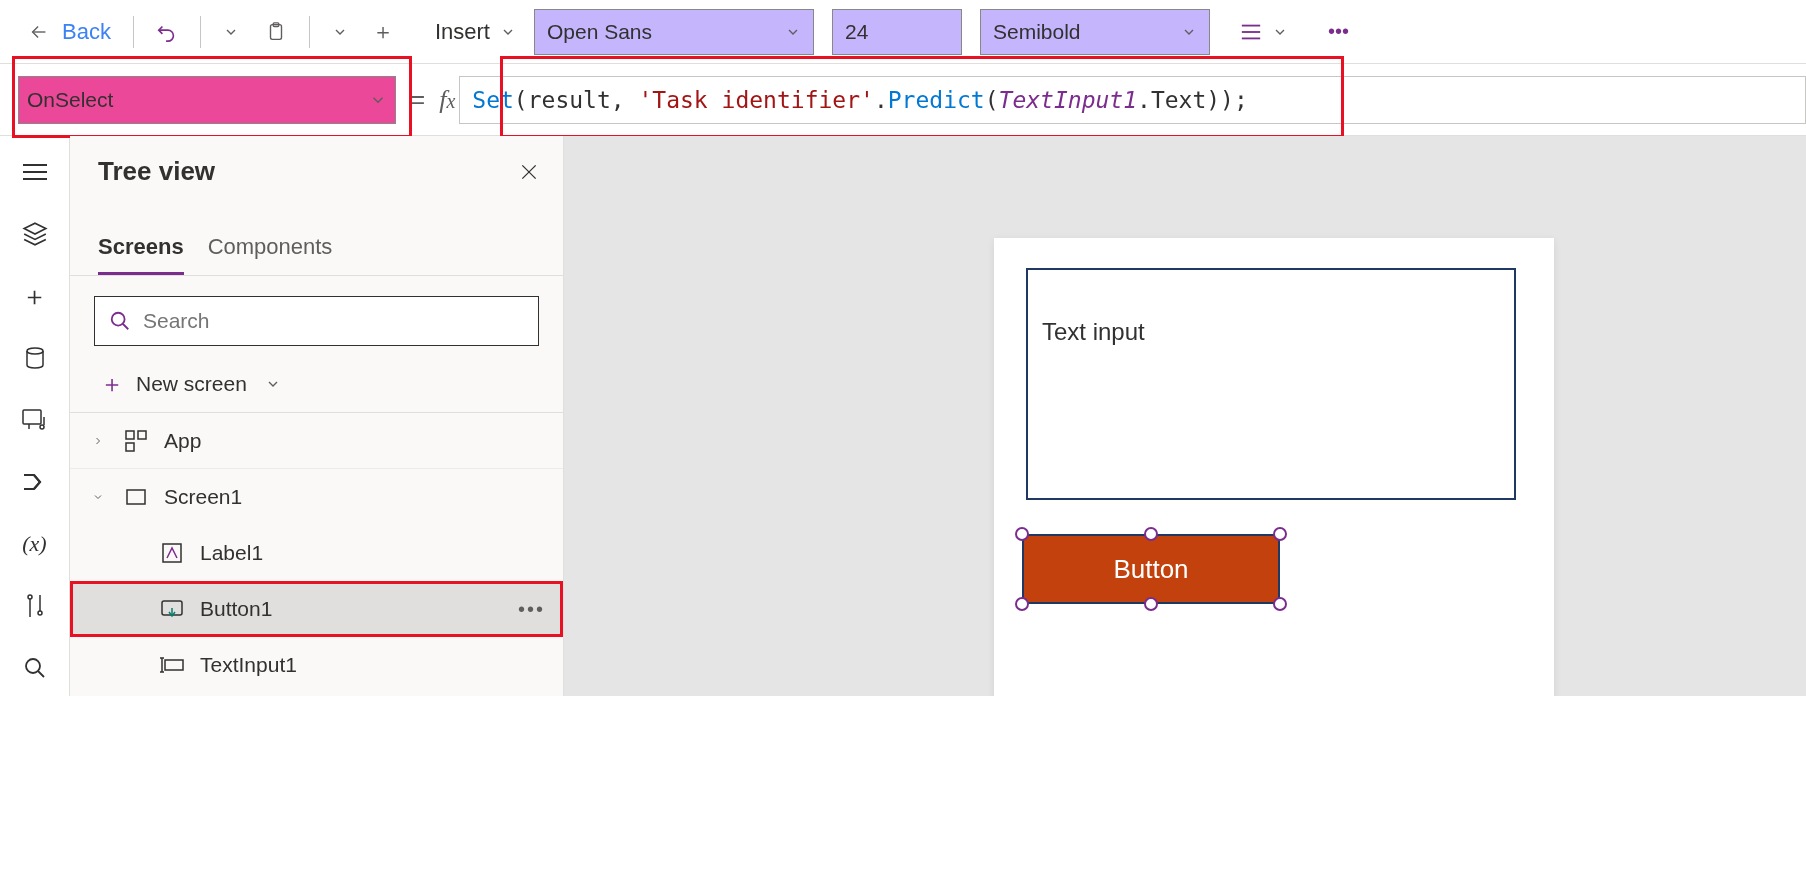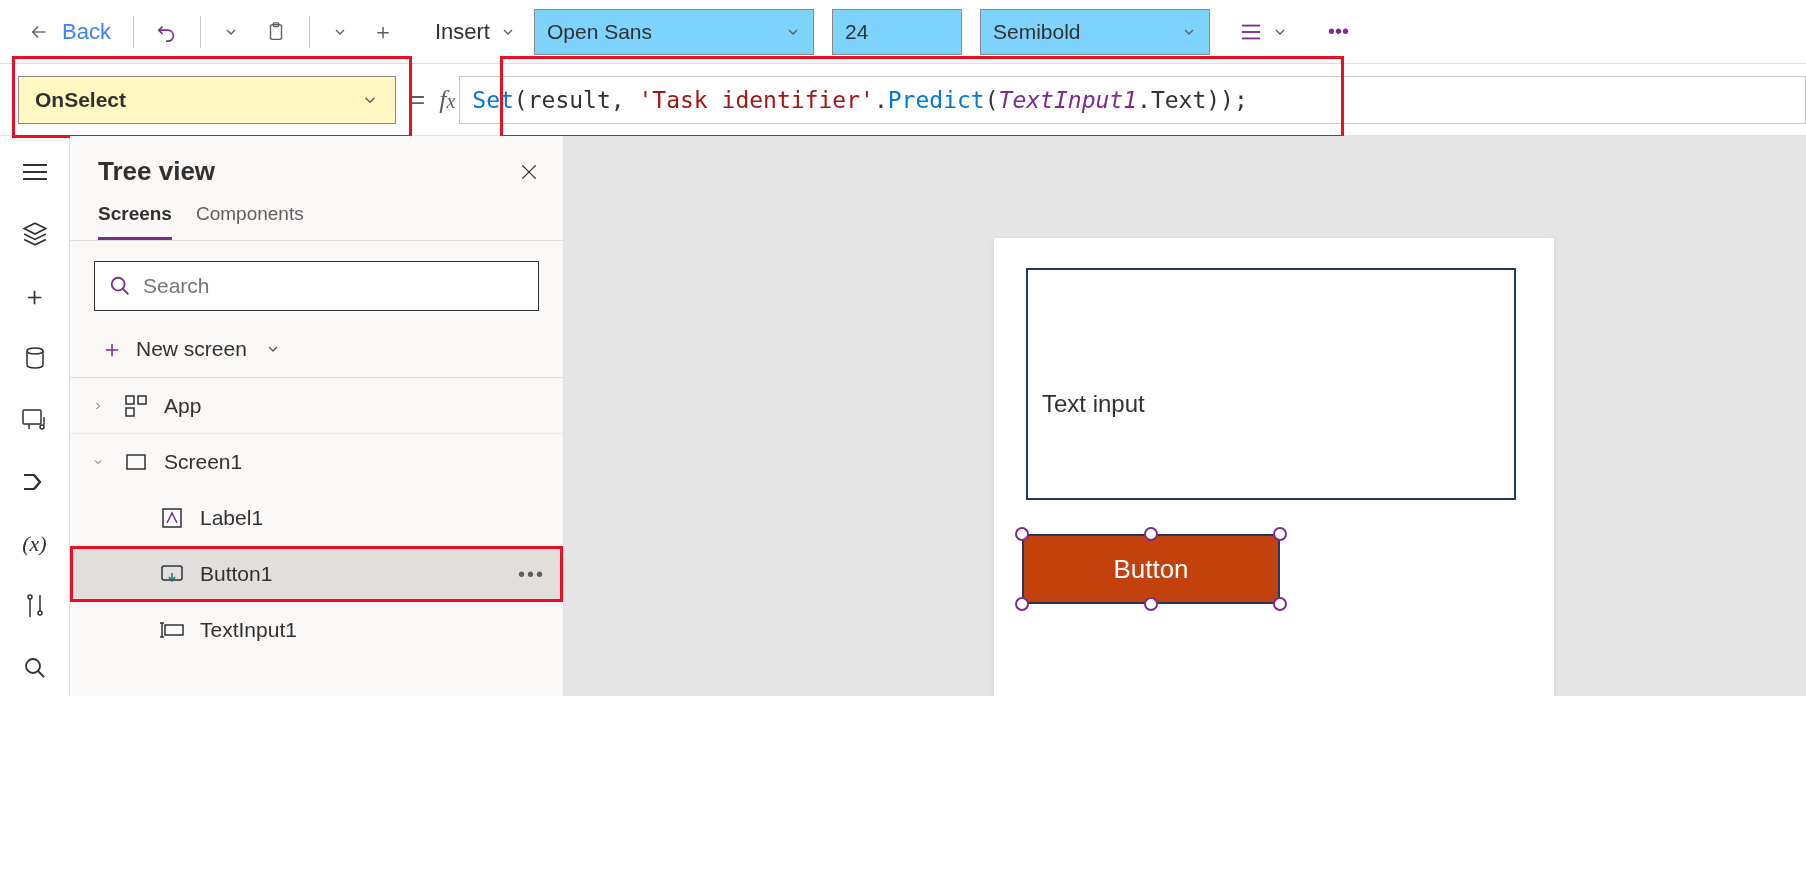--- a/index.html
+++ b/index.html
@@ -45,7 +45,7 @@
     font-size: 21px;
     color: #323130;
     margin-left: 12px;
-    background:#7dd3fc;
+    background:#c4b5fd;
     gap:41px;
   }
   .font-name { width: 280px; }

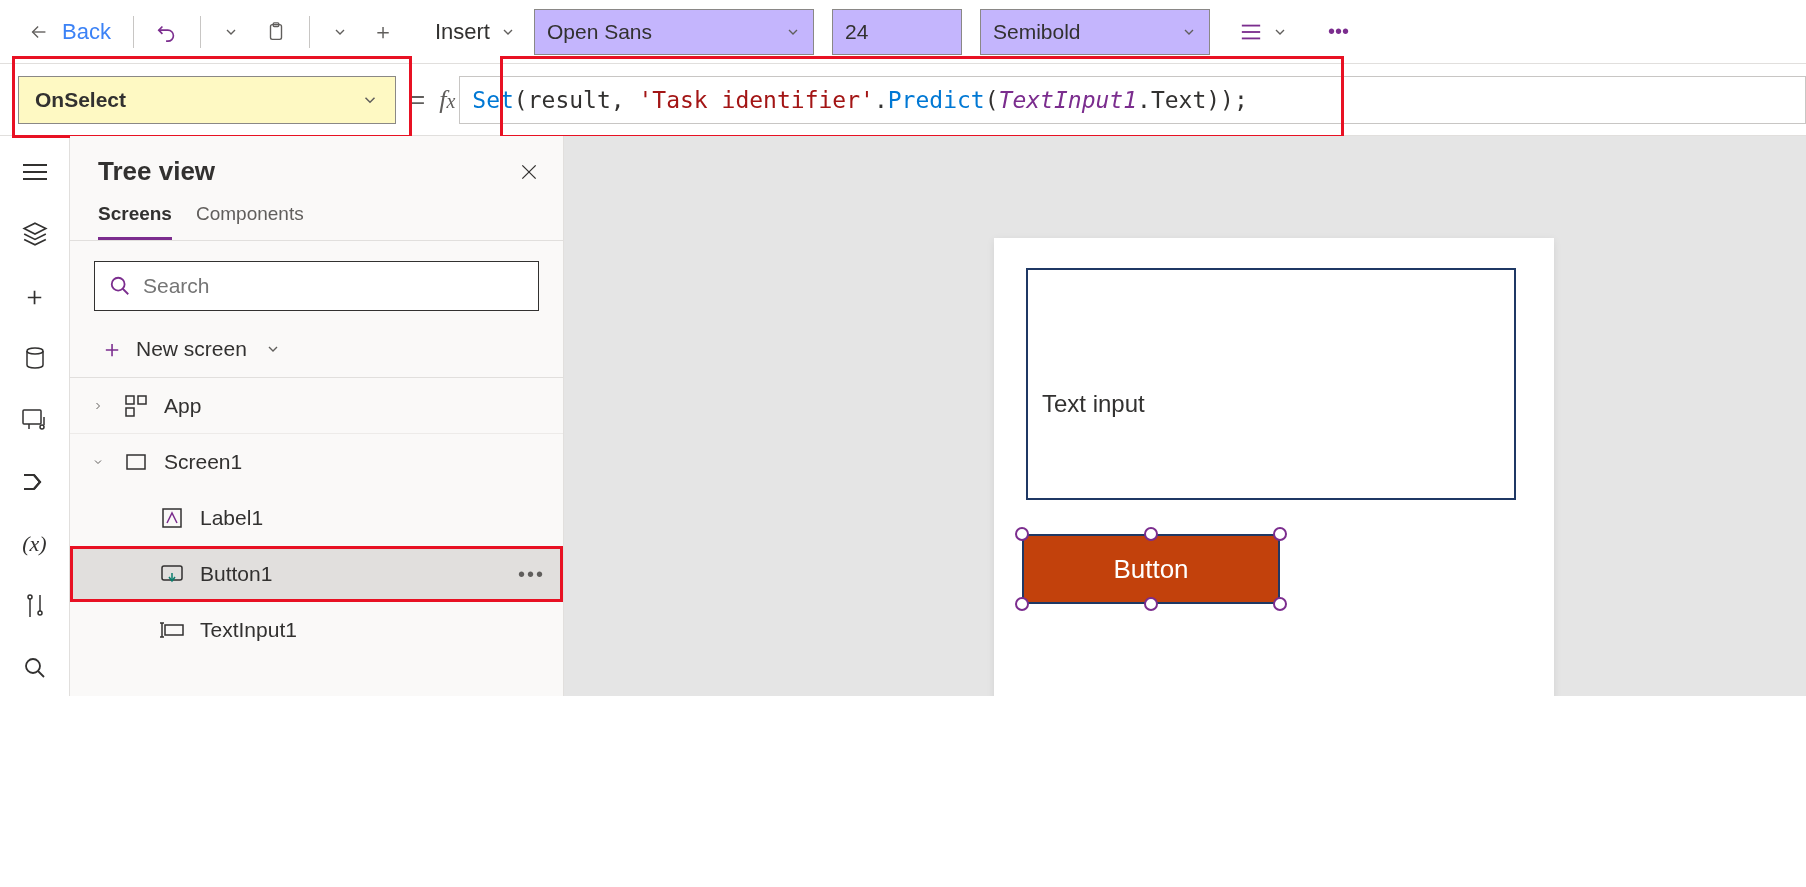--- a/index.html
+++ b/index.html
@@ -72,11 +72,10 @@
     display:flex;
     align-items:center;
     justify-content:space-between;
-    padding: 0 16px;
+    padding: 0 8px;
     font-size: 21px;
-    background:#fef9c3;
+    background:#ec4899;
     cursor:pointer;
-    font-weight:bold;
   }
   .fx-eq { font-size: 26px; color:#605e5c; padding:0 14px; font-style:normal; }
   .fx-sym { font-style: italic; font-family: "Times New Roman", serif; font-size: 26px; color:#605e5c; margin-right:4px; }

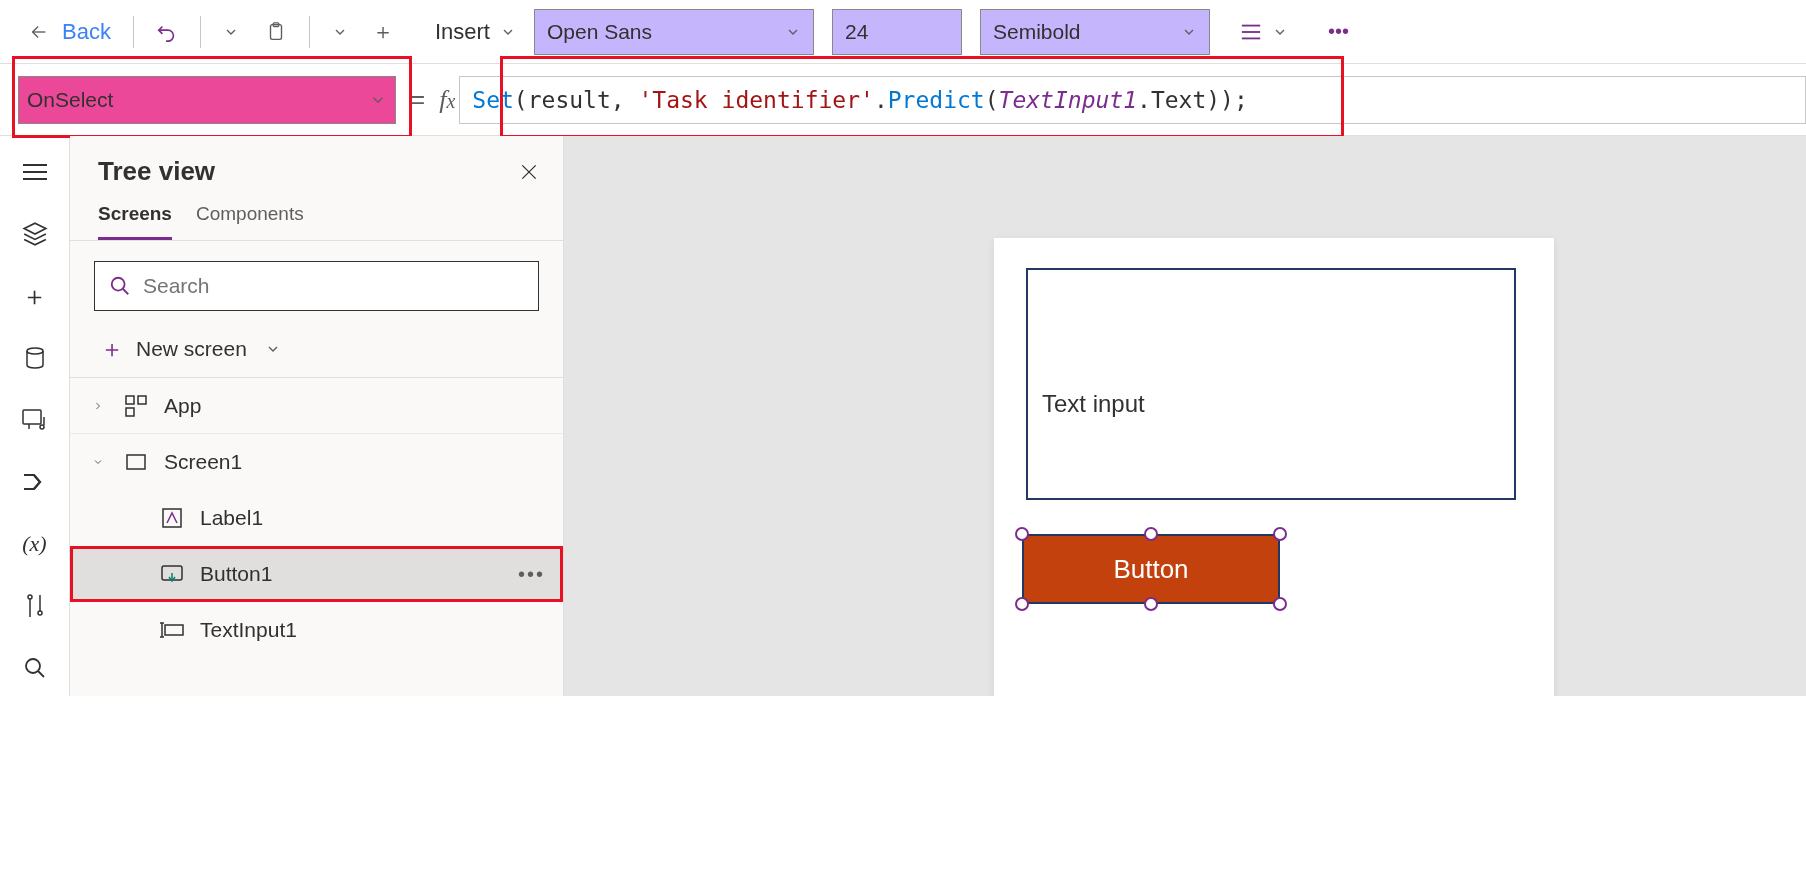--- a/index.html
+++ b/index.html
@@ -144,10 +144,11 @@
     border-bottom: 1px solid #e1dfdd;
   }
   .tree-tab {
-    font-size: 19px;
+    font-size: 22px;
     color:#605e5c;
     padding-bottom: 12px;
     cursor:pointer;
+    margin-top:31px;
   }
   .tree-tab.active {
     color:#323130;

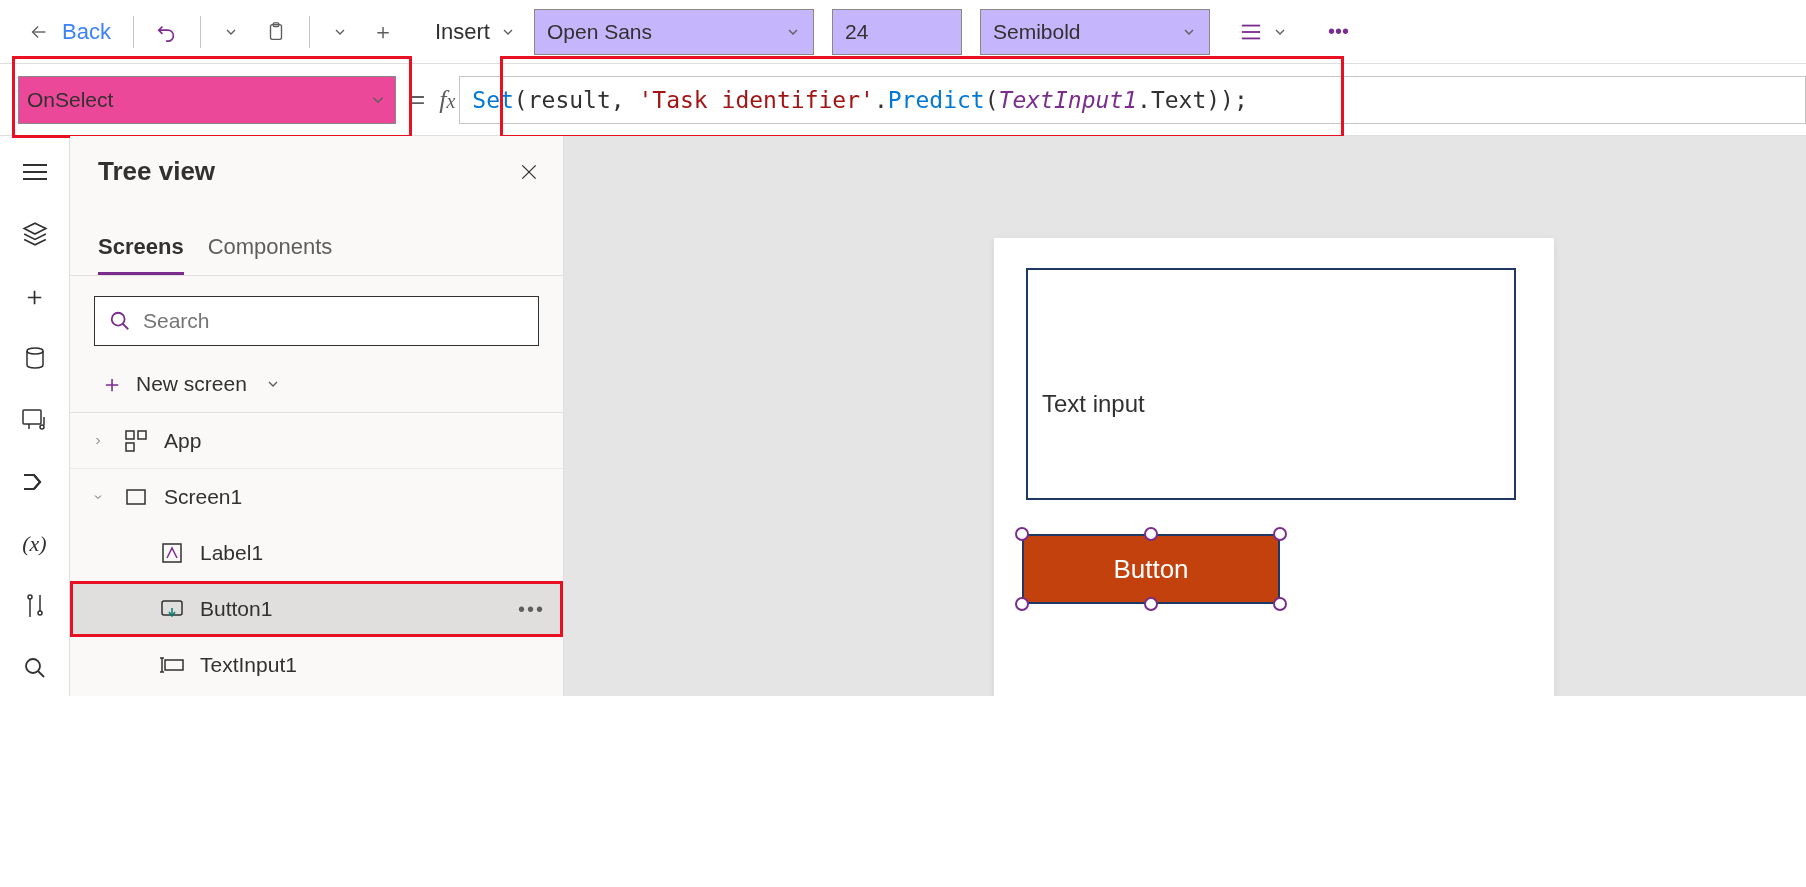--- a/index.html
+++ b/index.html
@@ -227,7 +227,7 @@
     height: 232px;
     border: 2px solid #1f3864;
     background:#fff;
-    padding: 120px 14px 10px 14px;
+    padding: 48px 14px 10px 14px;
     font-size: 24px;
     color:#323130;
   }

